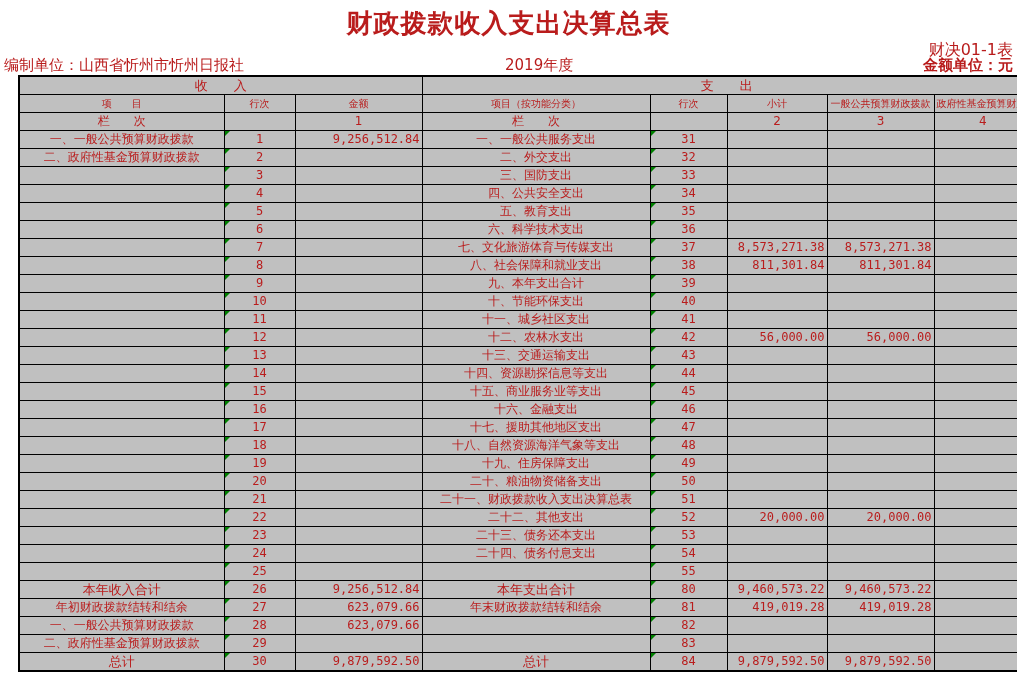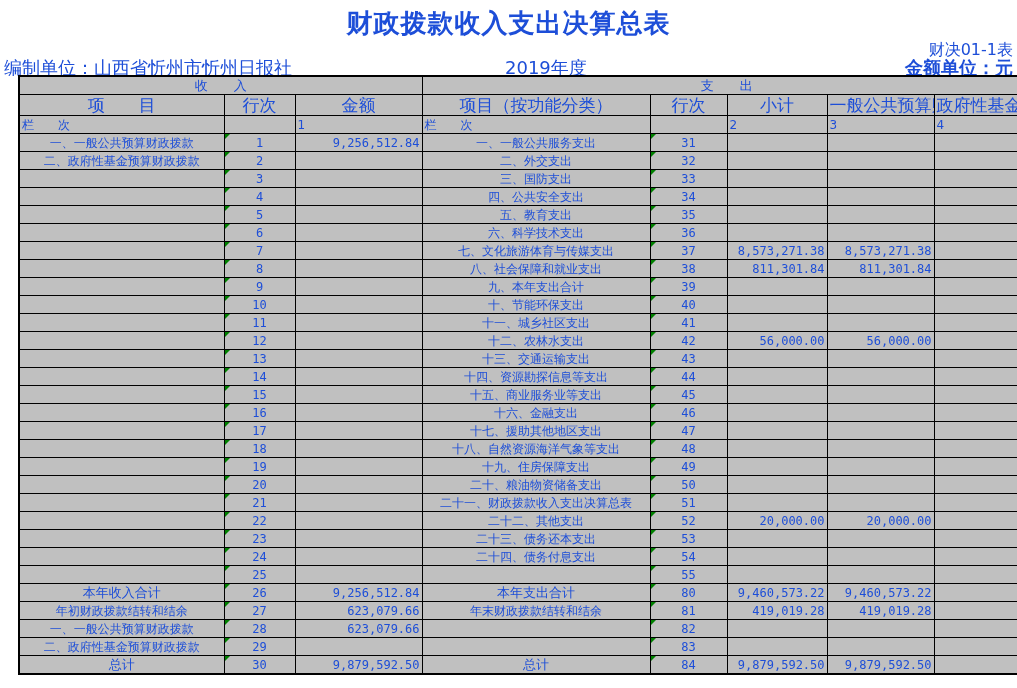--- a/index.html
+++ b/index.html
@@ -5,7 +5,7 @@
   html,body{margin:0;padding:0;background:#fff;}
   #page{
     position:relative;width:1017px;height:688px;background:#ffffff;
-    font-family:"DejaVu Sans",sans-serif;color:#1d4ed8;overflow:hidden;
+    font-family:"DejaVu Sans",sans-serif;color:#b91c1c;overflow:hidden;
   }
   .title{
     position:absolute;top:6px;left:0;width:100%;text-align:center;

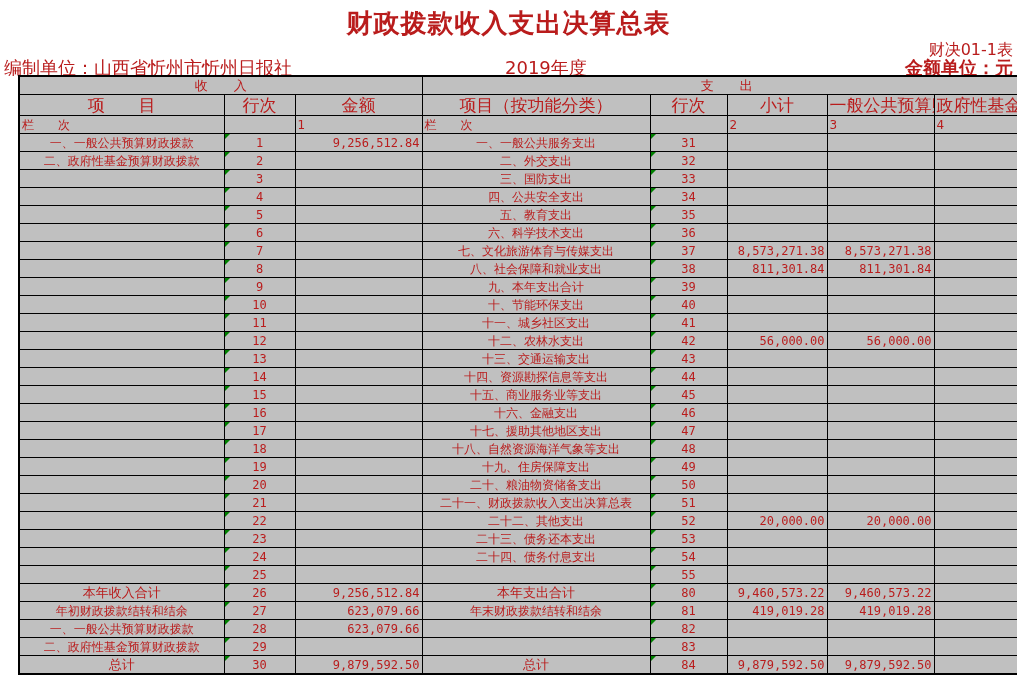--- a/index.html
+++ b/index.html
@@ -14,7 +14,7 @@
   .form-code{
     position:absolute;top:40px;right:4px;font-size:16px;
   }
-  .info-line{position:absolute;top:56px;left:0;width:100%;height:18px;font-size:18px;}
+  .info-line{position:absolute;top:56px;left:0;width:100%;height:18px;font-size:15px;}
   .info-left{position:absolute;left:4px;top:0;}
   .info-center{position:absolute;left:505px;top:0;}
   .info-right{position:absolute;right:4px;top:0;font-weight:bold;}

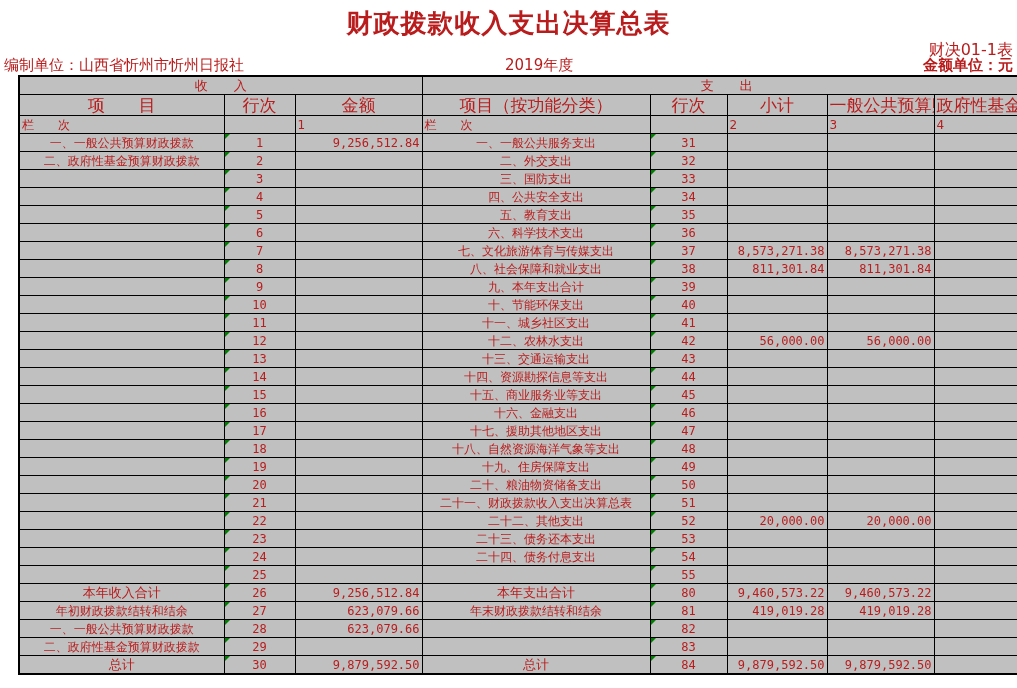--- a/index.html
+++ b/index.html
@@ -30,7 +30,7 @@
     background:#C0C0C0;line-height:1.2;
   }
   td.banner{text-align:center;font-size:13px;height:16px;}
-  td.hdr{text-align:center;font-size:17px;white-space:normal;line-height:1.25;height:33px;}
+  td.hdr{text-align:center;font-size:10px;white-space:normal;line-height:1.25;height:33px;}
   td.colno{text-align:left;height:18px;}
   td.item{text-align:center;}
   td.line{text-align:center;position:relative;font-family:"DejaVu Sans Mono",monospace;}

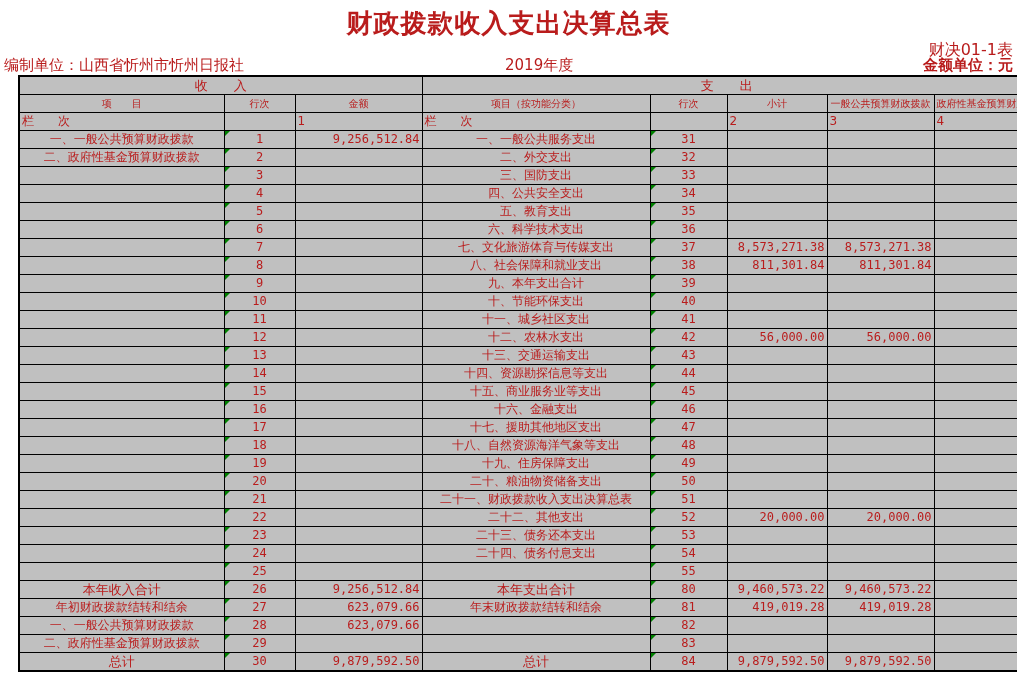--- a/index.html
+++ b/index.html
@@ -31,7 +31,7 @@
   }
   td.banner{text-align:center;font-size:13px;height:16px;}
   td.hdr{text-align:center;font-size:10px;white-space:normal;line-height:1.25;height:33px;}
-  td.colno{text-align:left;height:18px;}
+  td.colno{text-align:center;height:18px;}
   td.item{text-align:center;}
   td.line{text-align:center;position:relative;font-family:"DejaVu Sans Mono",monospace;}
   td.amt{background:#ffffff;text-align:right;font-family:"DejaVu Sans Mono",monospace;}

